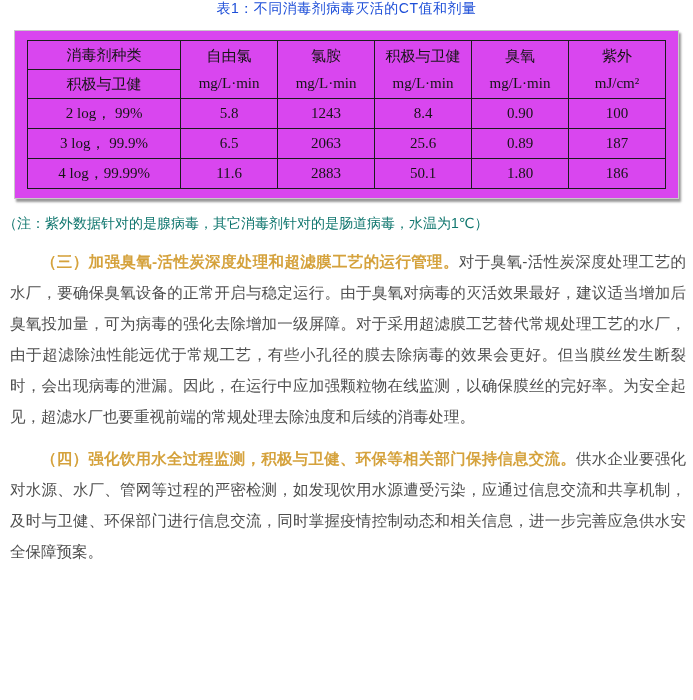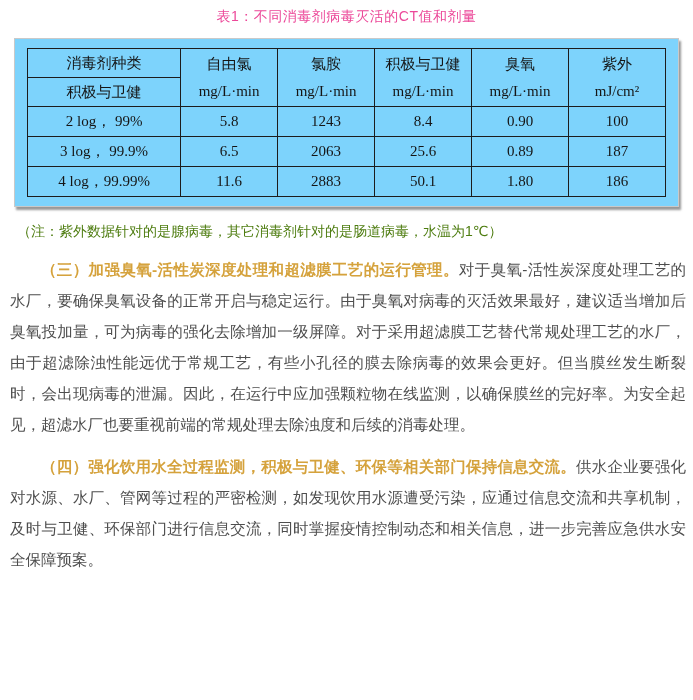--- a/index.html
+++ b/index.html
@@ -17,11 +17,10 @@
 
   
   .doc-title {
-    padding-top: 8px;
     text-align: center;
     font-size: 14px;
     line-height: 16px;
-    color: #ec4899;
+    color: #1d4ed8;
     letter-spacing: 0.5px;
   }
 

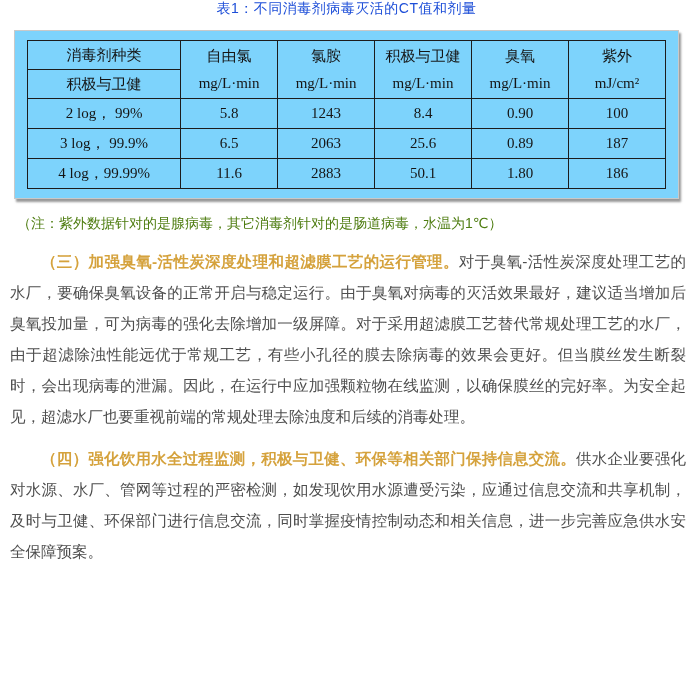--- a/index.html
+++ b/index.html
@@ -27,7 +27,7 @@
   
   .table-card {
     margin: 14px 14px 0 14px;
-    background: #7dd3fc;
+    background: #d946ef;
     border: 1px solid #c9c9c9;
     box-shadow: 2px 3px 2px rgba(70, 70, 70, 0.55);
     padding: 9px 12px;

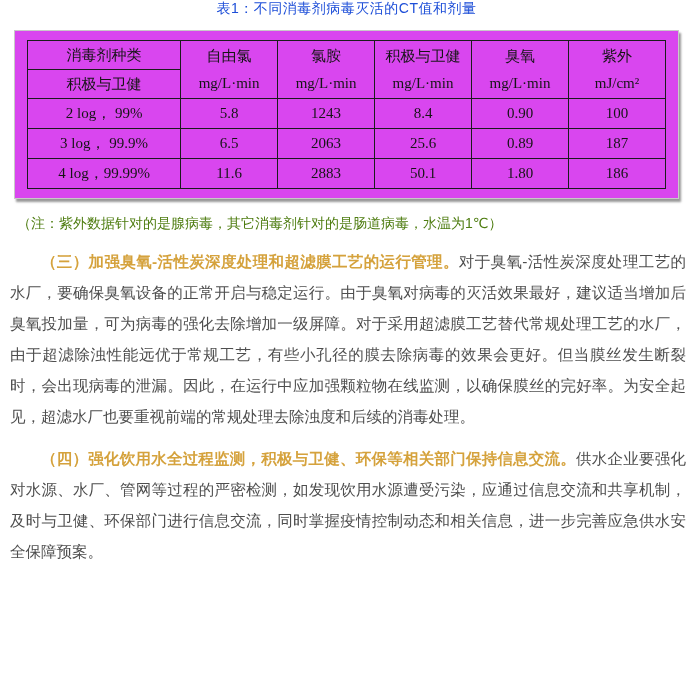--- a/index.html
+++ b/index.html
@@ -61,10 +61,10 @@
 
   
   .table-note {
-    margin: 15px 2px 0 17px;
+    margin: 15px 2px 0 3px;
     font-size: 14px;
     line-height: 18px;
-    color: #4d7c0f;
+    color: #0f766e;
   }
 
   

